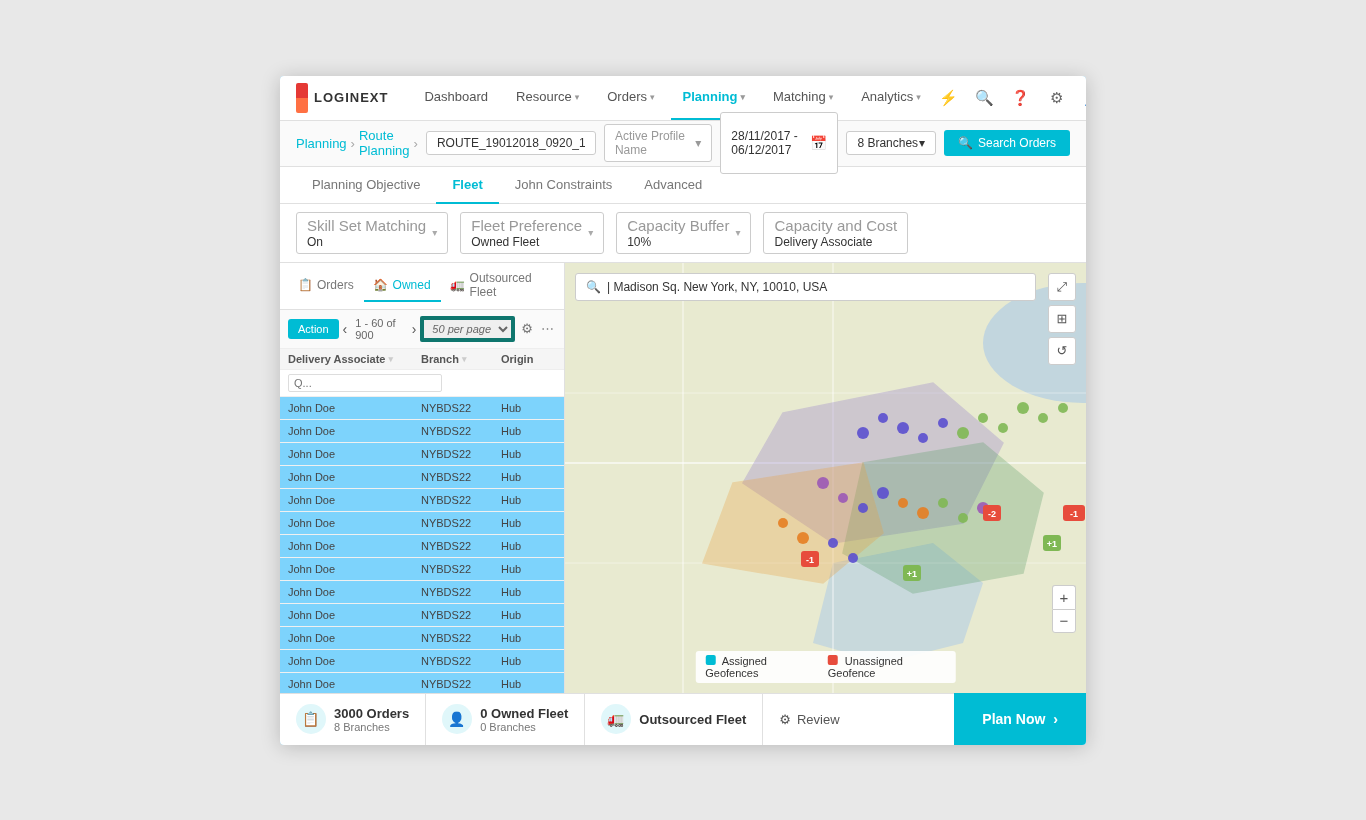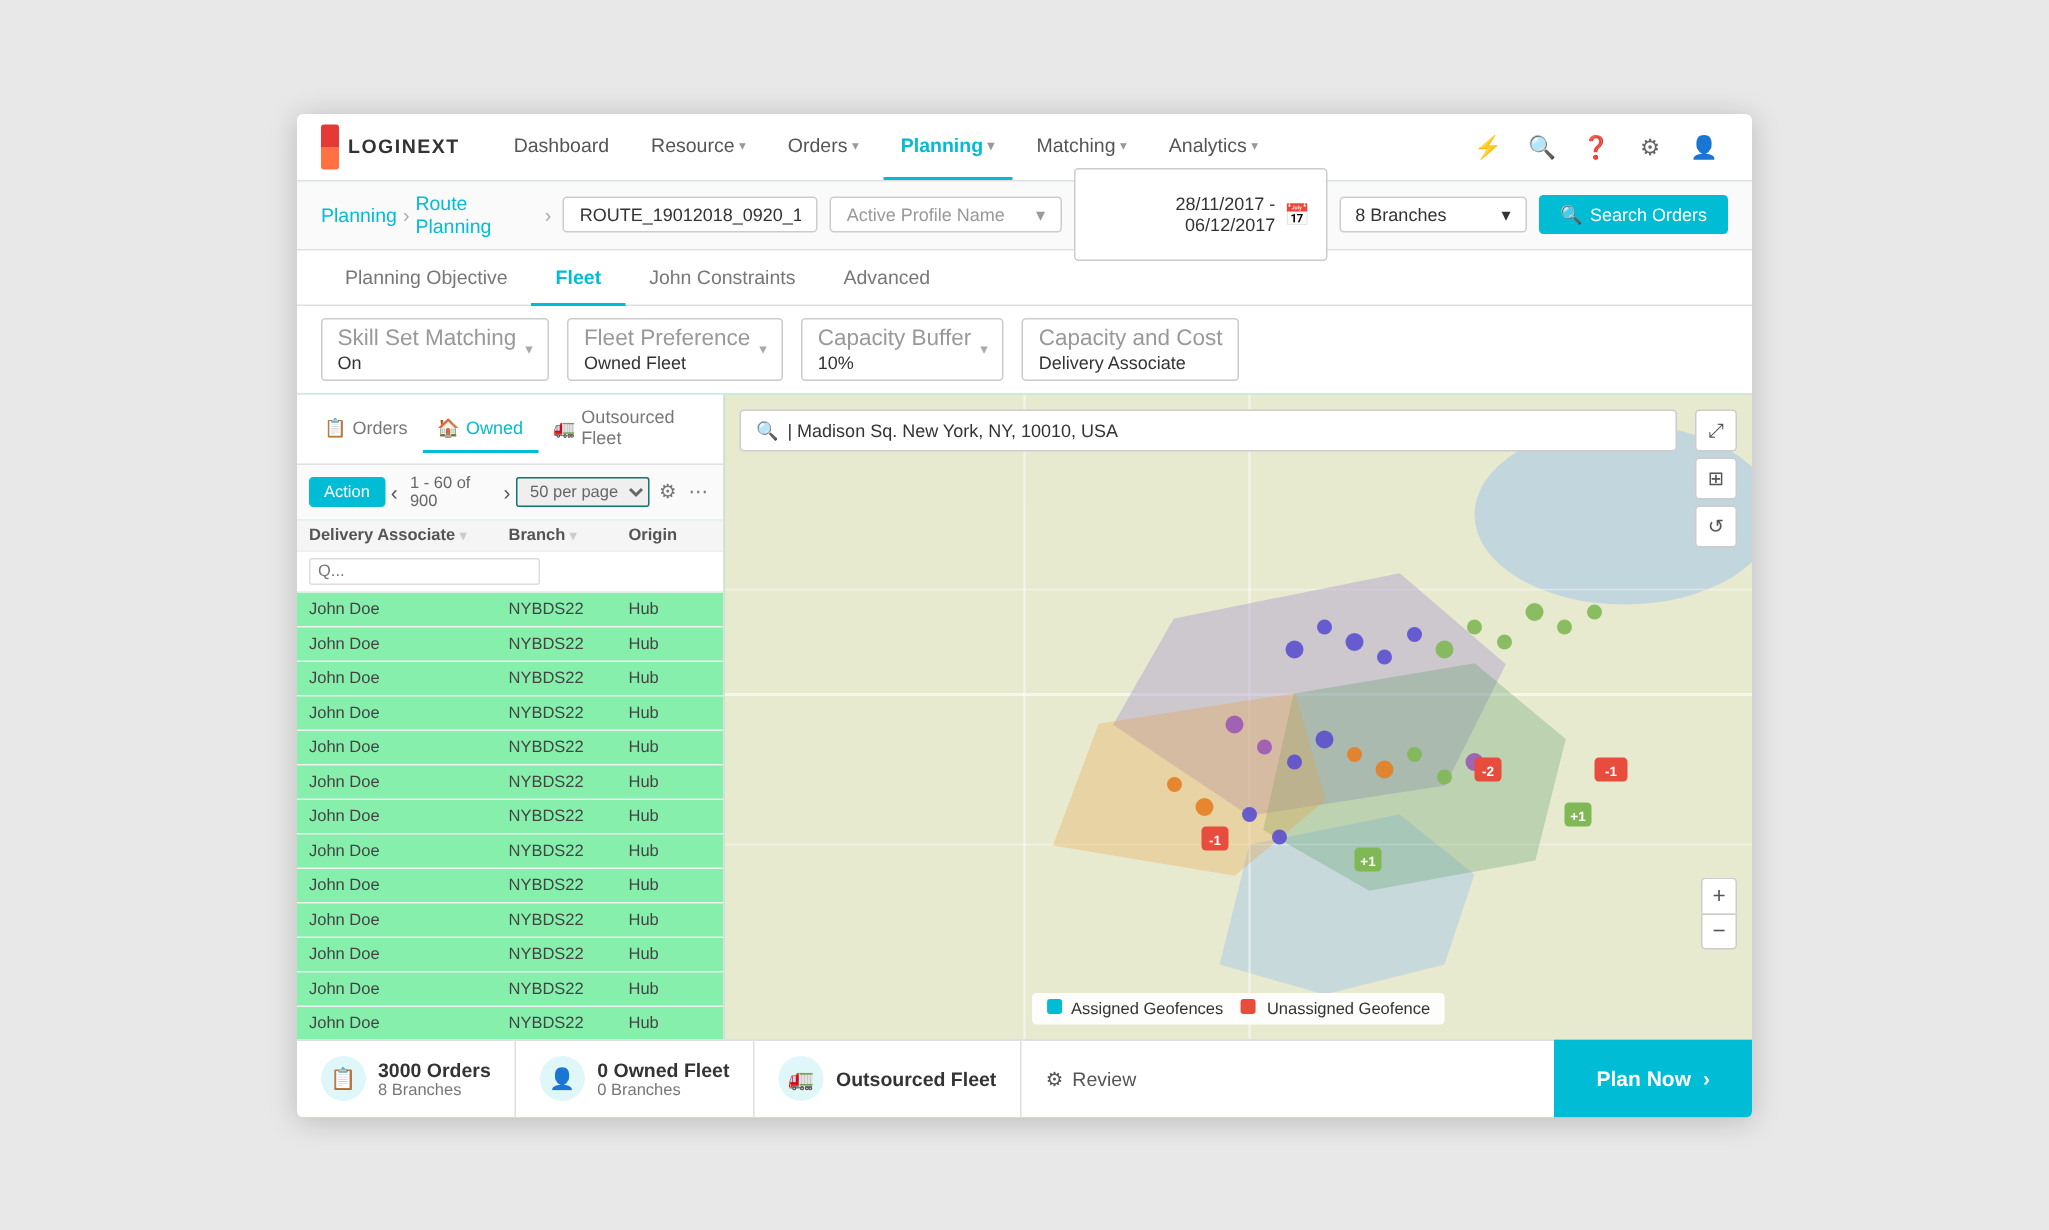--- a/index.html
+++ b/index.html
@@ -15,8 +15,8 @@
     }
 
     .app-container {
-      width: 970px;
-      background: #86efac;
+      width: 806px;
+      background: #7dd3fc;
       border-radius: 4px;
       box-shadow: 0 2px 20px rgba(0,0,0,0.2);
       overflow: hidden;

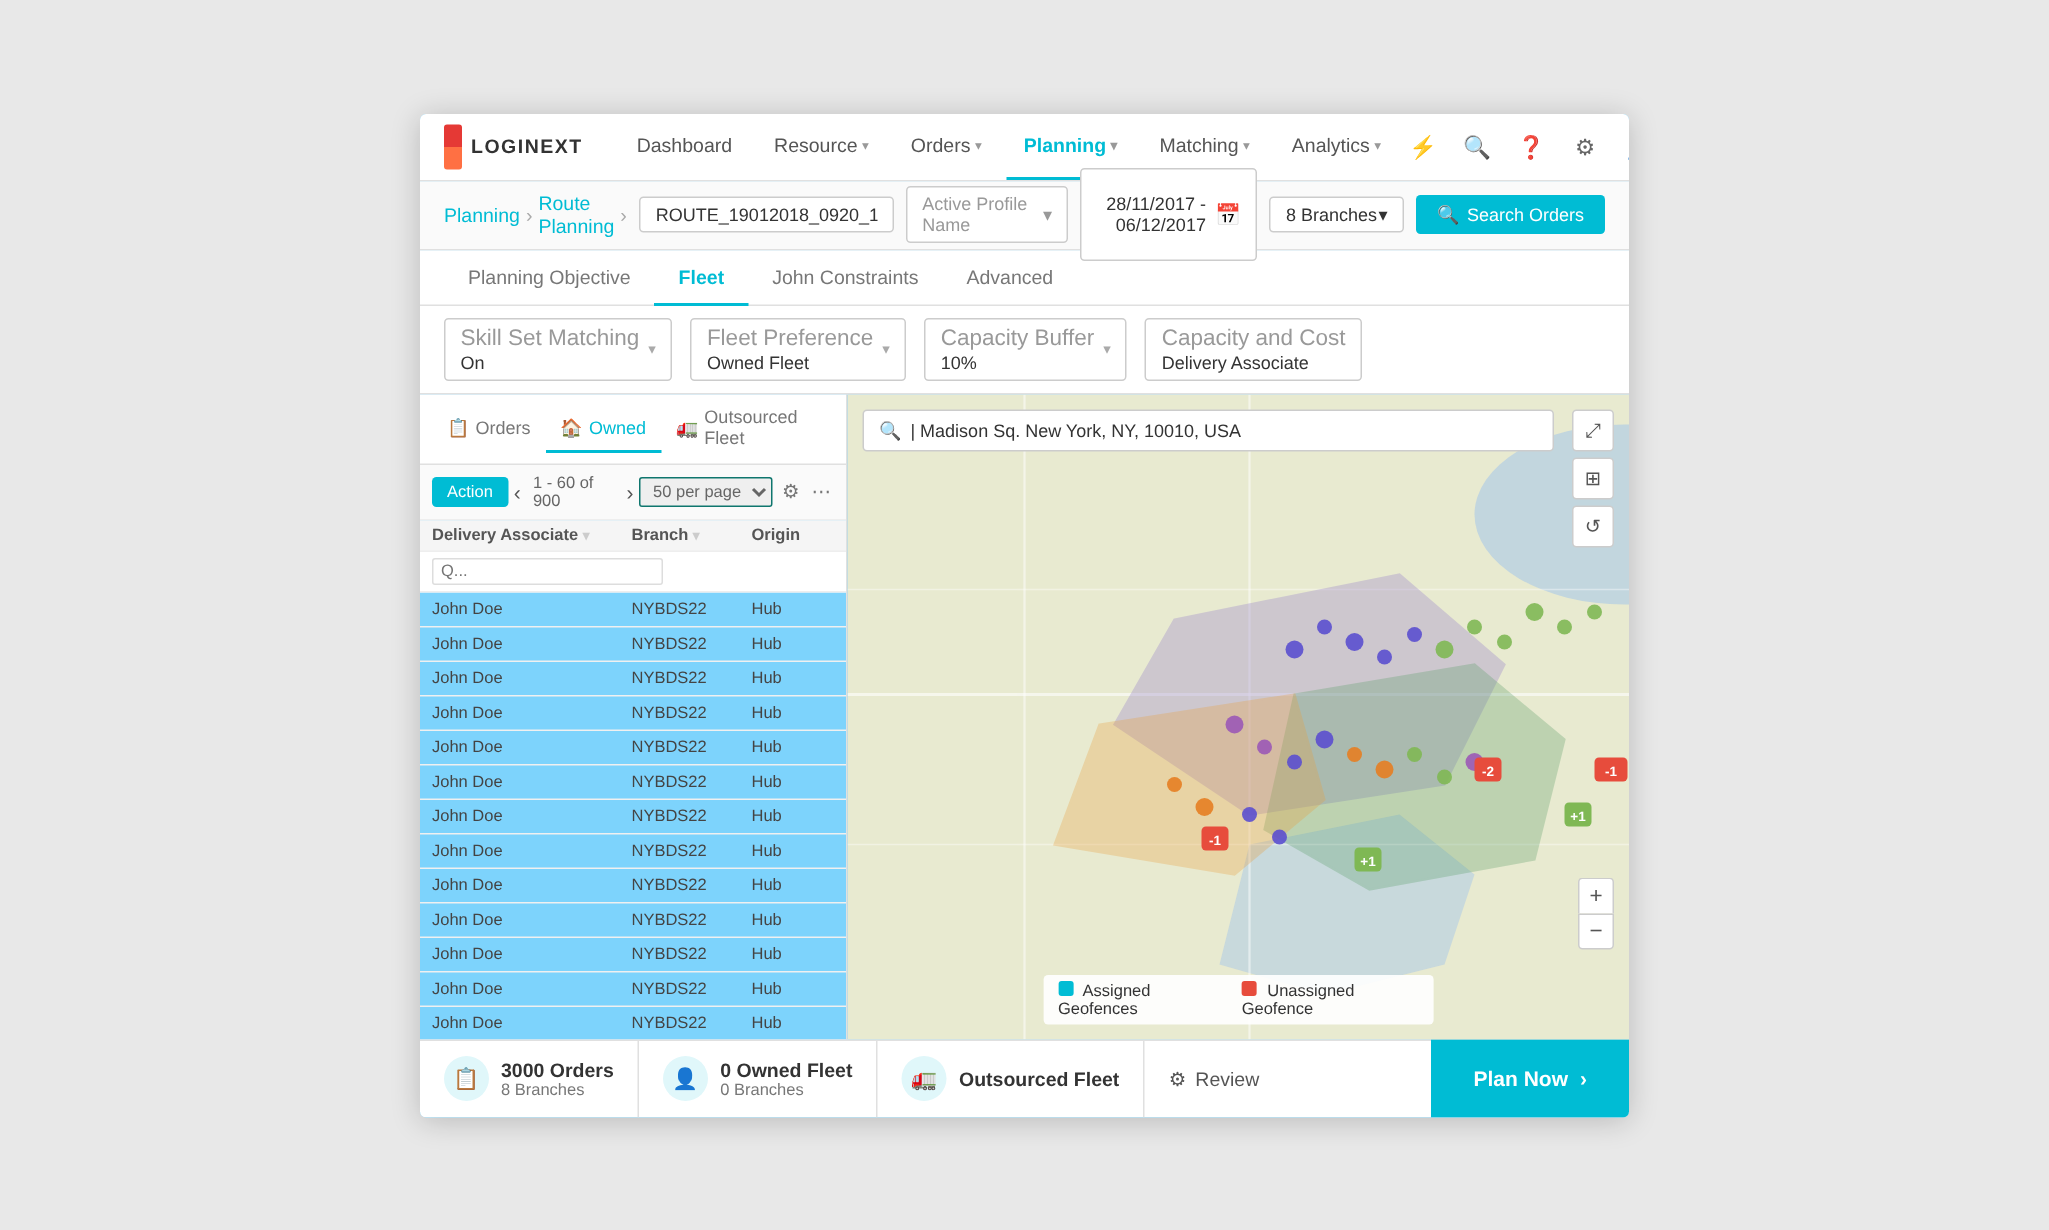--- a/index.html
+++ b/index.html
@@ -150,7 +150,6 @@
       display: flex;
       align-items: center;
       gap: 6px;
-      text-align: right;
     }
     .cal-icon { color: #00bcd4; font-size: 14px; }
     .branches-select {

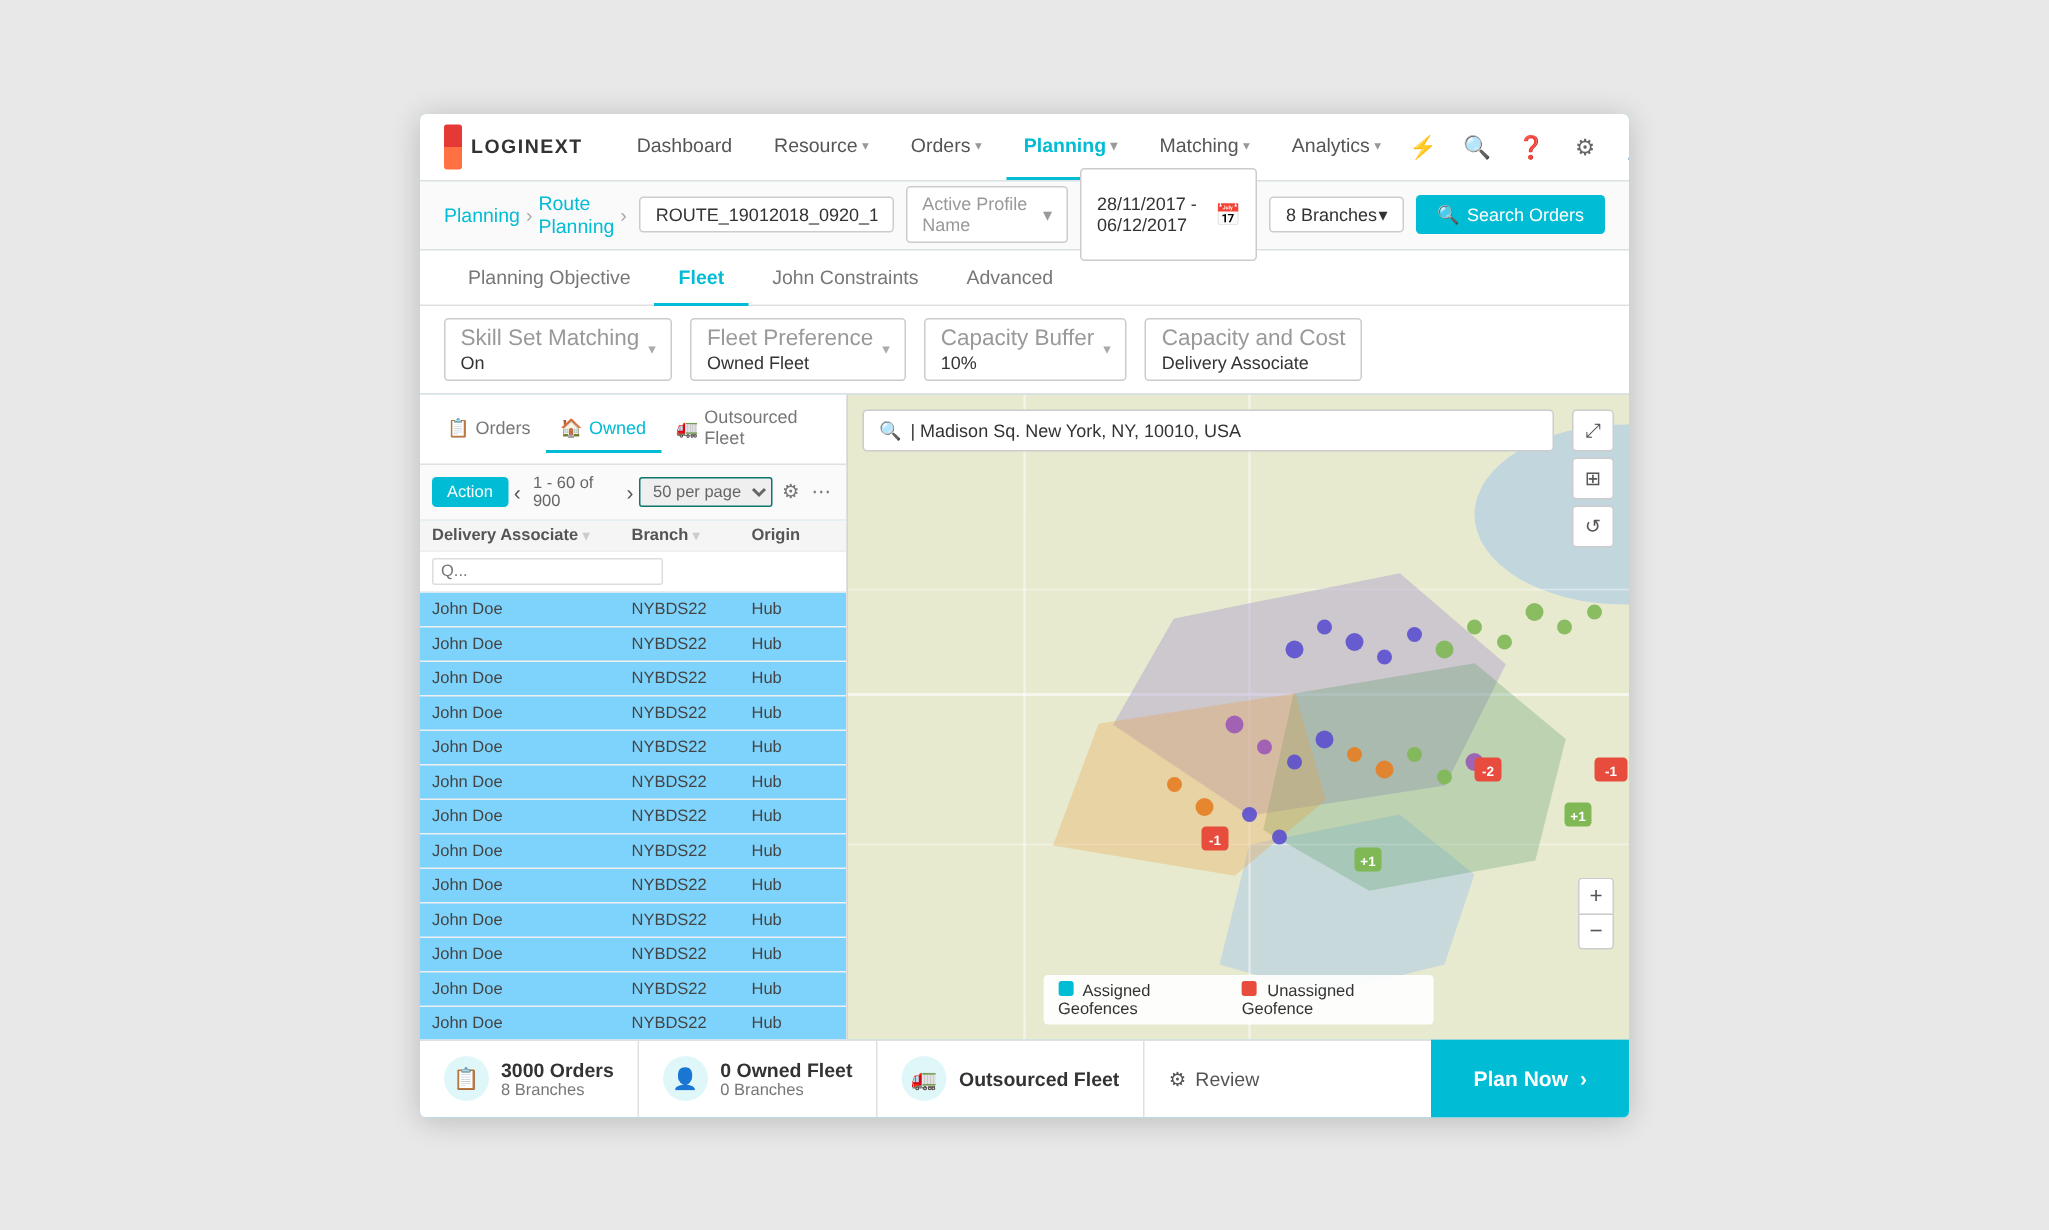--- a/index.html
+++ b/index.html
@@ -302,9 +302,10 @@
     .per-page-select {
       font-size: 11px;
       color: #666;
-      border: 1px solid #0f766e;
+      border: 4px solid #0f766e;
       border-radius: 2px;
       padding: 2px 4px;
+      font-style: italic;
     }
     .table-icon-btn {
       background: none;

